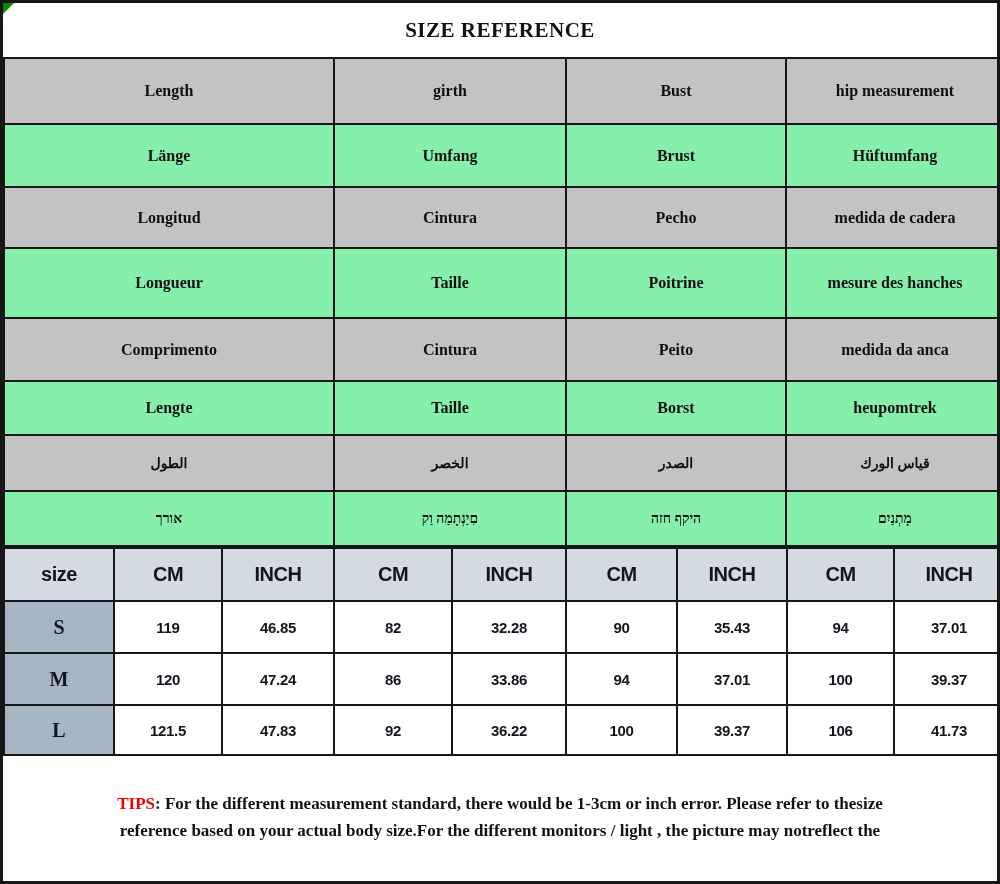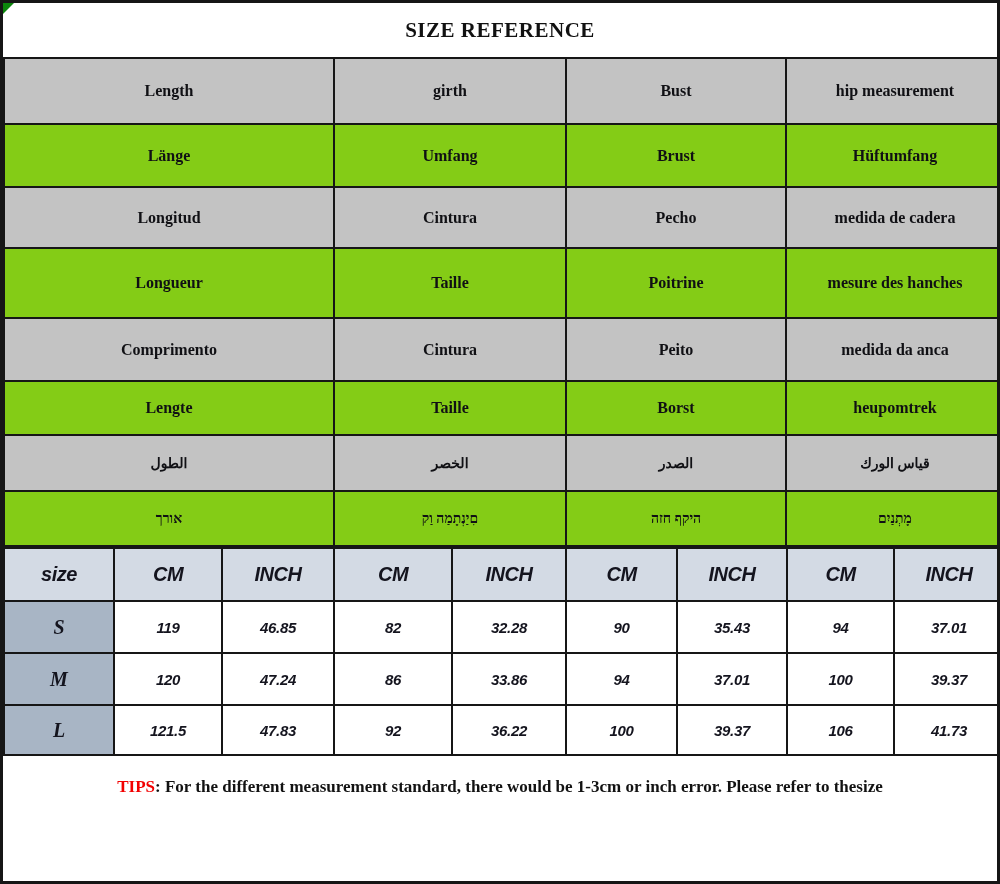--- a/index.html
+++ b/index.html
@@ -31,7 +31,7 @@
   .mt tr:nth-child(7){height:56px}
   .mt tr:nth-child(8){height:55px}
   .mt tr.shade-gray td{background:#c3c3c3;}
-  .mt tr.shade-light td{background:#84cc16;}
+  .mt tr.shade-light td{background:#86efac;}
   .mt tr.rtl-row td{font-size:14px;text-align:center;}
   
   .st td{font-family:"Liberation Sans", sans-serif;font-weight:bold;color:#14141e;font-style:italic;}

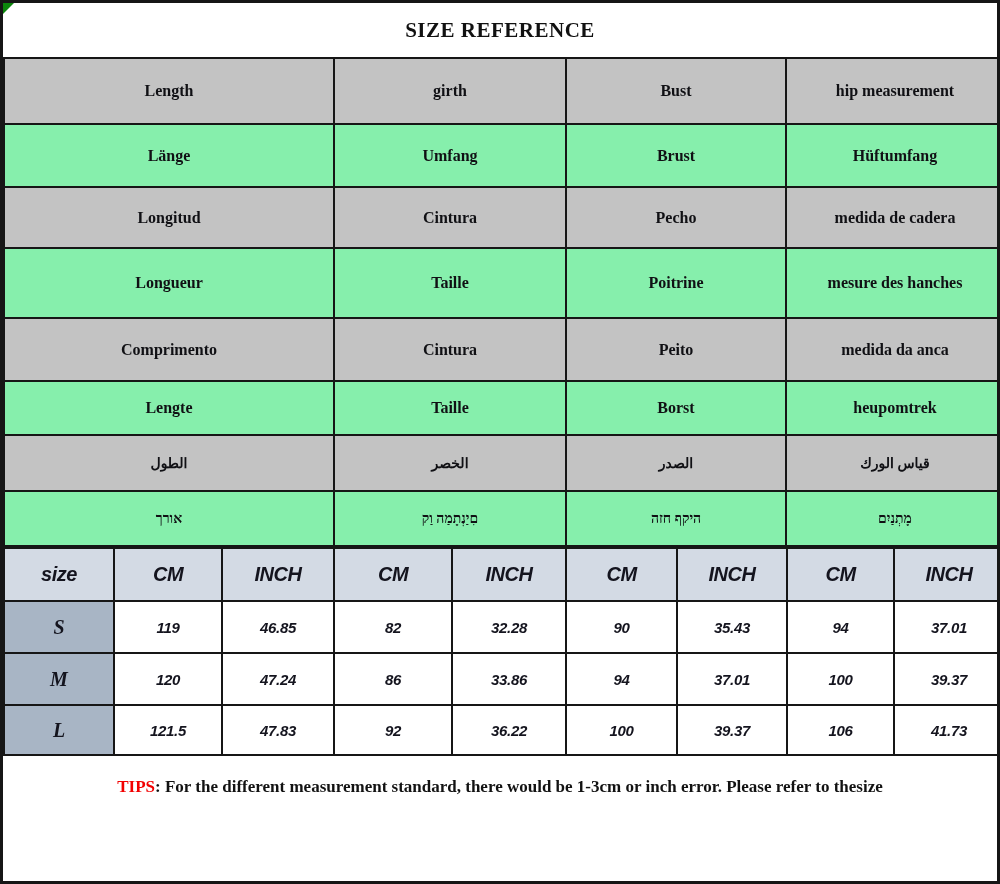--- a/index.html
+++ b/index.html
@@ -34,7 +34,7 @@
   .mt tr.shade-light td{background:#86efac;}
   .mt tr.rtl-row td{font-size:14px;text-align:center;}
   
-  .st td{font-family:"Liberation Sans", sans-serif;font-weight:bold;color:#14141e;font-style:italic;}
+  .st td{font-family:"Liberation Sans", sans-serif;font-weight:bold;color:#14141e;}
   .st tr:nth-child(1){height:53px}
   .st tr:nth-child(2){height:52px}
   .st tr:nth-child(3){height:52px}

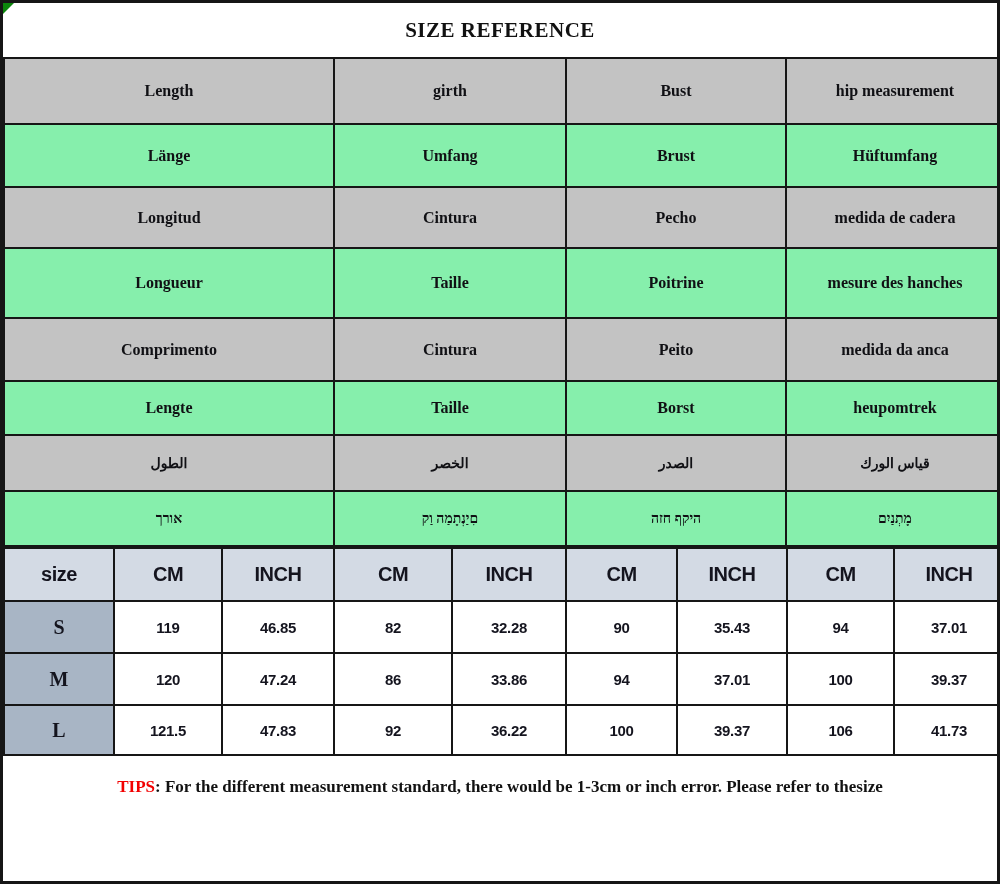--- a/index.html
+++ b/index.html
@@ -44,7 +44,7 @@
   .st td.num{background:#ffffff;font-size:15px;letter-spacing:-0.3px;}
   
   #tips{
-    padding-top:17px;text-align:center;
+    padding-top:34px;text-align:center;
     font-size:17px;font-weight:bold;color:#121212;line-height:27px;
   }
   .tips-line{white-space:nowrap;}

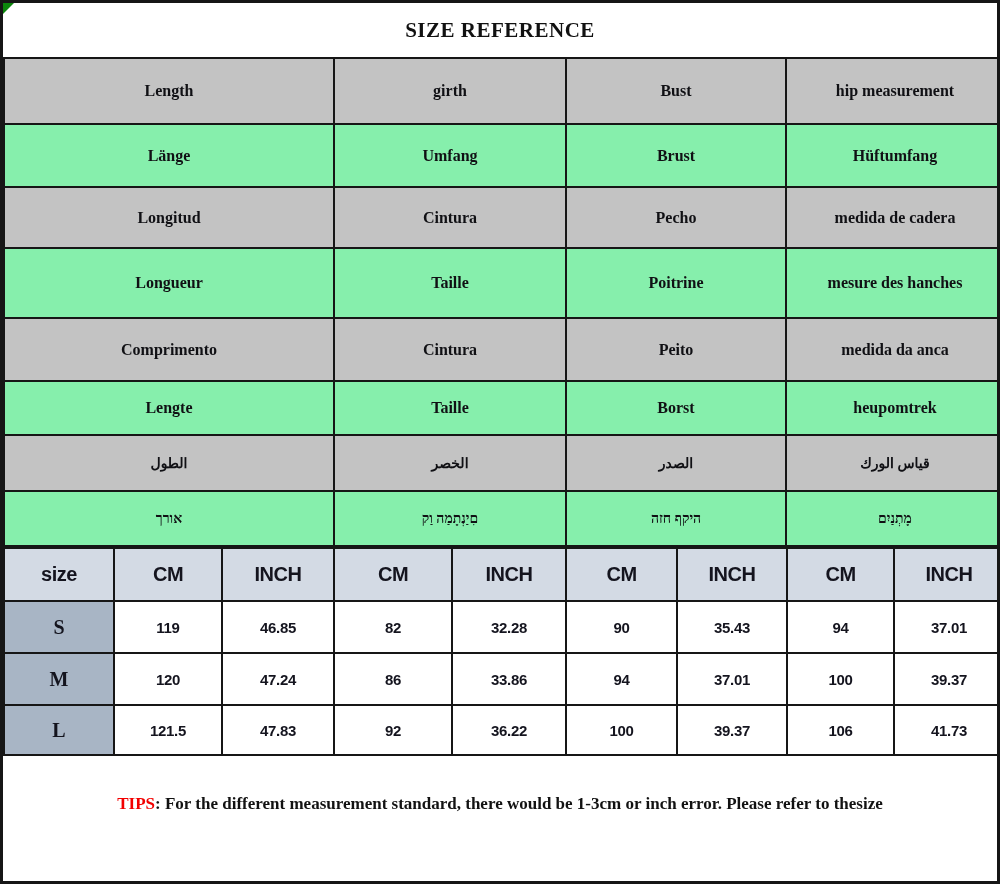--- a/index.html
+++ b/index.html
@@ -179,6 +179,7 @@
 
   <div id="tips">
     <div class="tips-line"><span class="tips-red">TIPS</span><span>: For the different measurement standard, there would be 1-3cm or inch error. Please refer to thesize</span></div>
+    <div class="tips-line">reference based on your actual body size.For the different monitors / light , the picture may notreflect the</div>
   </div>
 </div>
 

